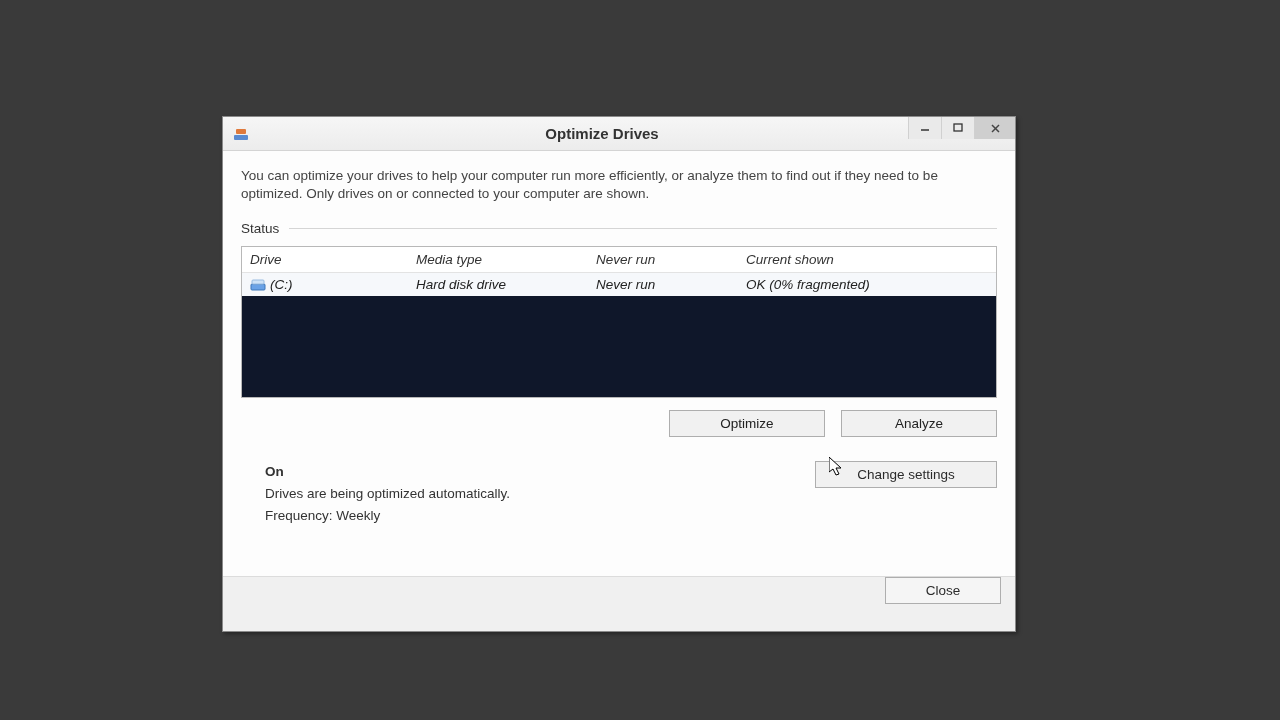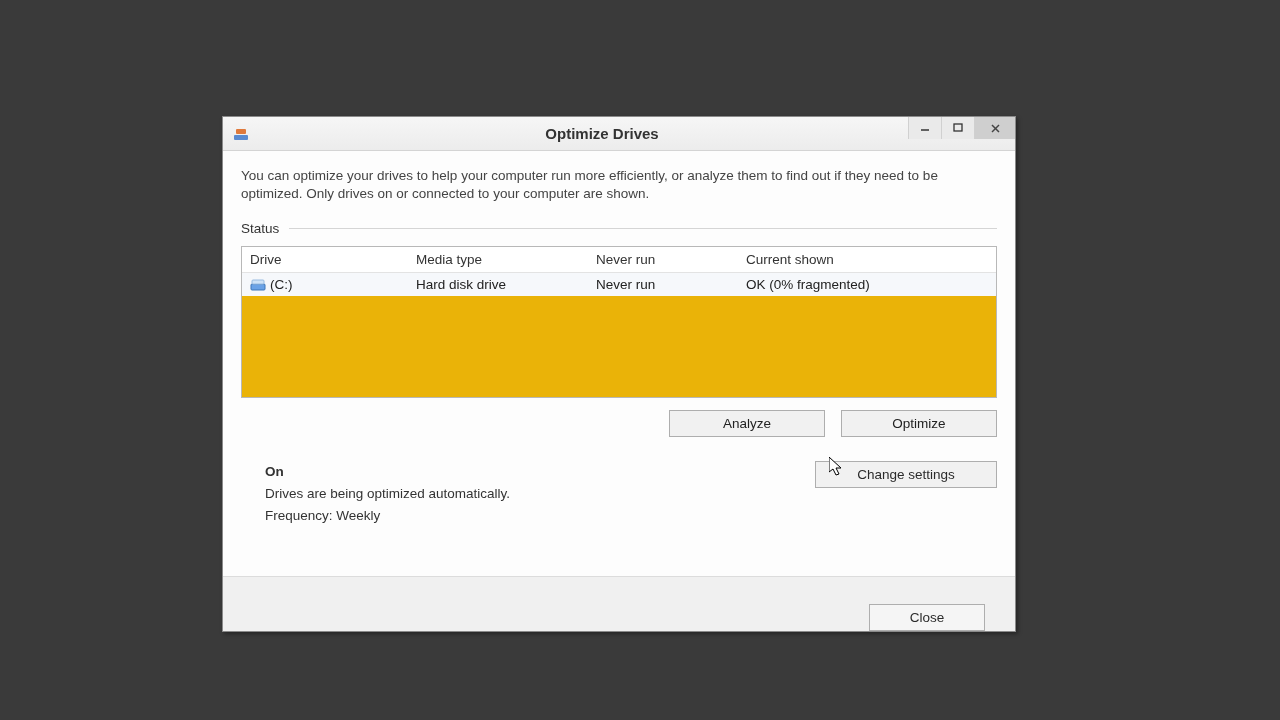--- a/index.html
+++ b/index.html
@@ -80,8 +80,9 @@
   .tablewrap {
     border: 1px solid #b8b8b8;
     height: 150px;
-    background: #eab308;
+    background: #0f172a;
     margin-bottom: 12px;
+    font-style: italic;
   }
   table {
     width: 100%; border-collapse: collapse;

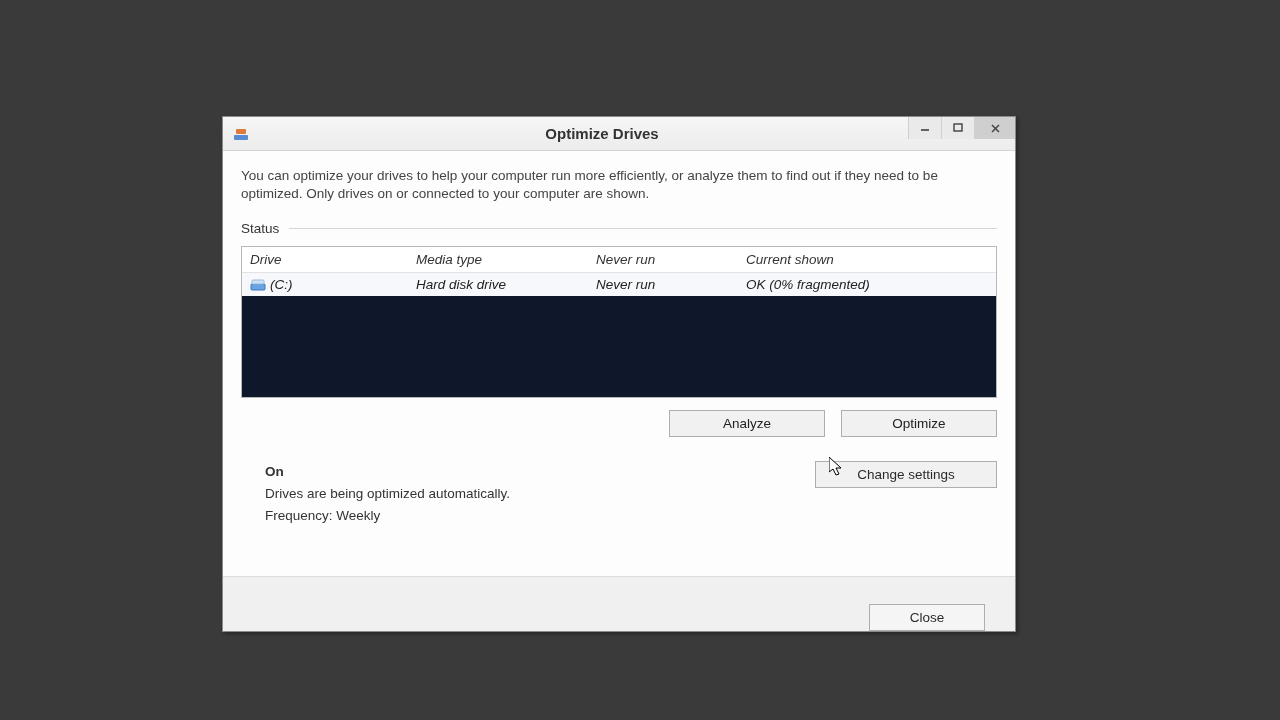--- a/index.html
+++ b/index.html
@@ -232,8 +232,8 @@
     </div>
 
     <div class="btnrow">
+      <div class="btn">Optimize</div>
       <div class="btn">Analyze</div>
-      <div class="btn">Optimize</div>
     </div>
 
 

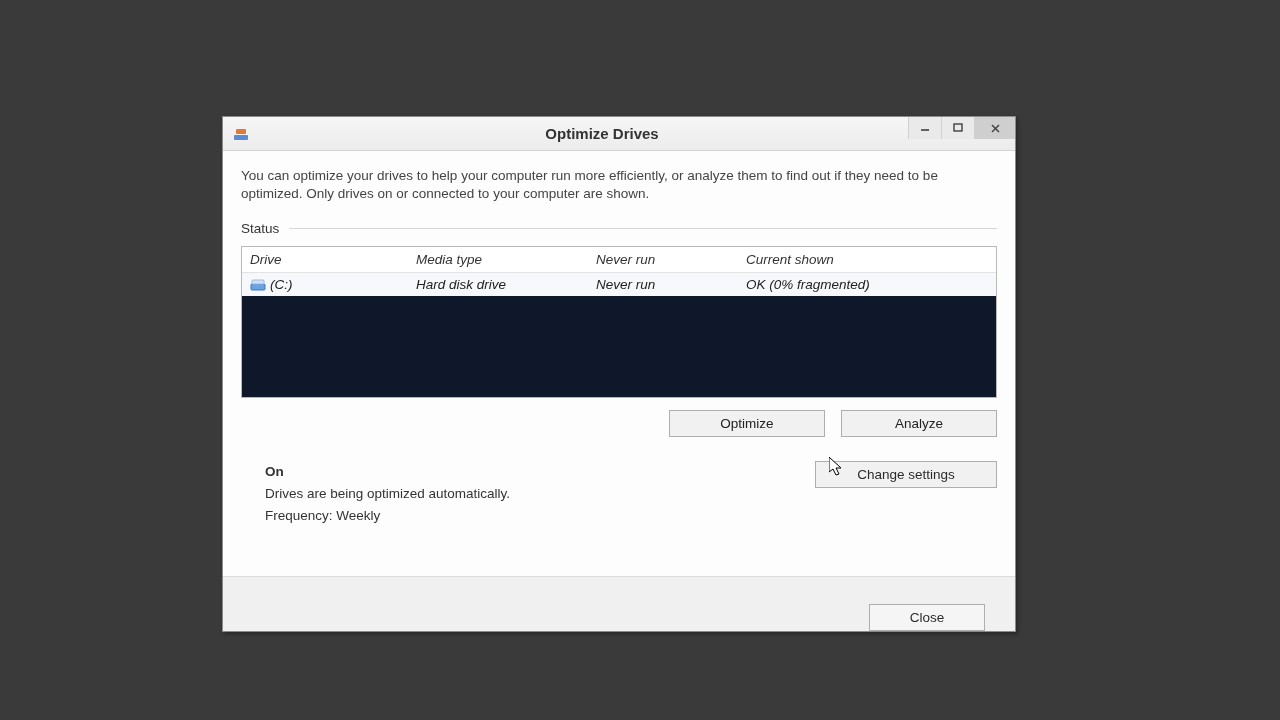--- a/index.html
+++ b/index.html
@@ -141,8 +141,8 @@
     height: 54px;
     background: #f0f0f0;
     border-top: 1px solid #dcdcdc;
-    display: flex; align-items: flex-end; justify-content: flex-end;
-    padding-right: 30px;
+    display: flex; align-items: flex-start; justify-content: flex-end;
+    padding-right: 14px;
   }
   .close-btn {
     min-width: 94px;

